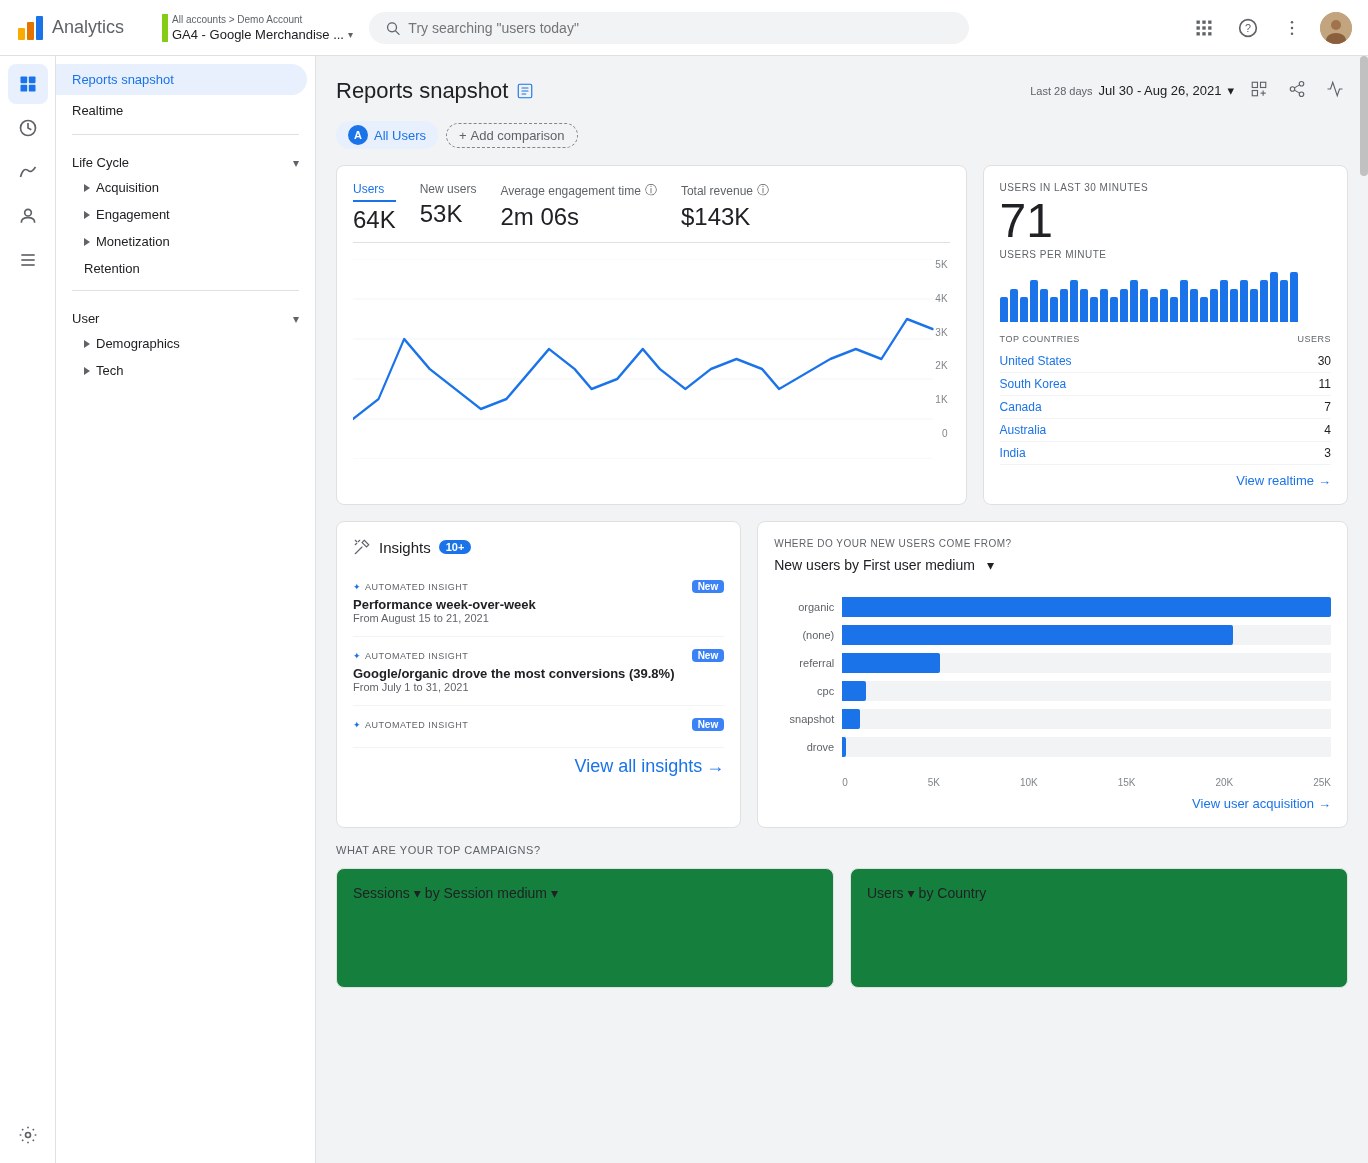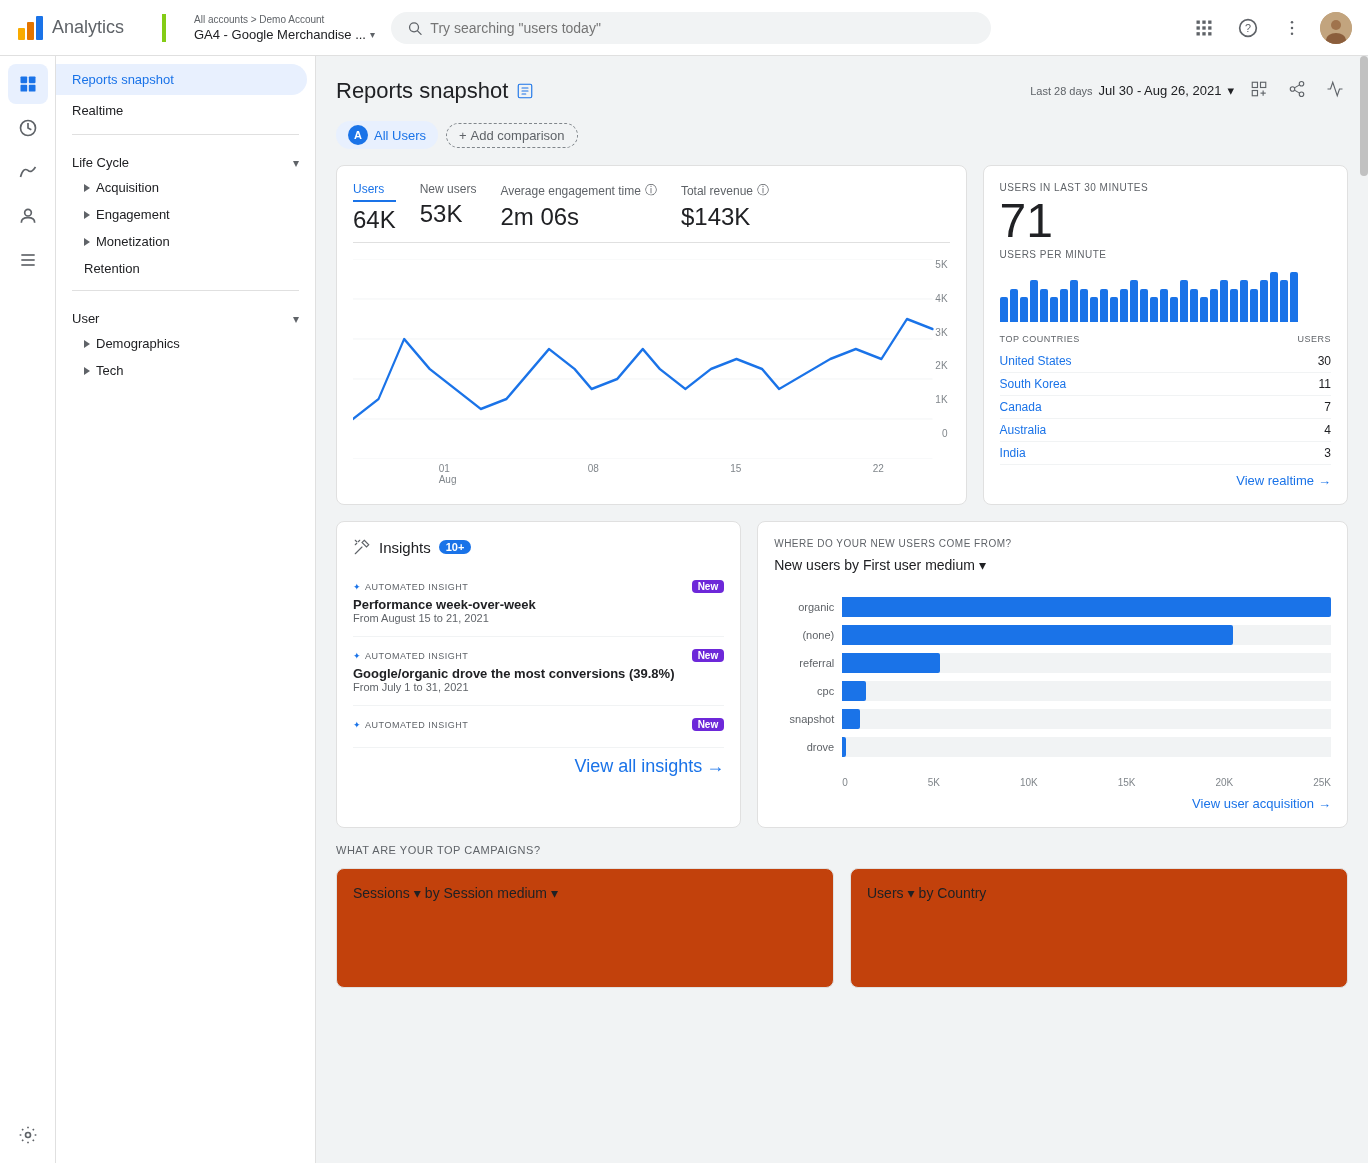--- a/index.html
+++ b/index.html
@@ -10,7 +10,7 @@
     .topbar-logo { display: flex; align-items: center; gap: 8px; min-width: 130px; }
     .logo-icon { width: 28px; height: 28px; }
     .topbar-title { font-size: 18px; color: #5f6368; font-weight: 400; }
-    .topbar-account { display: flex; flex-direction: column; gap: 2px; border-left: 4px solid #84cc16; padding-left: 28px; }
+    .topbar-account { display: flex; flex-direction: column; gap: 2px; border-left: 6px solid #84cc16; padding-left: 4px; }
     .topbar-account-path { font-size: 10px; color: #5f6368; }
     .topbar-account-name { font-size: 13px; color: #202124; display: flex; align-items: center; gap: 4px; font-weight: 500; }
     .chevron-down { font-size: 10px; color: #5f6368; }

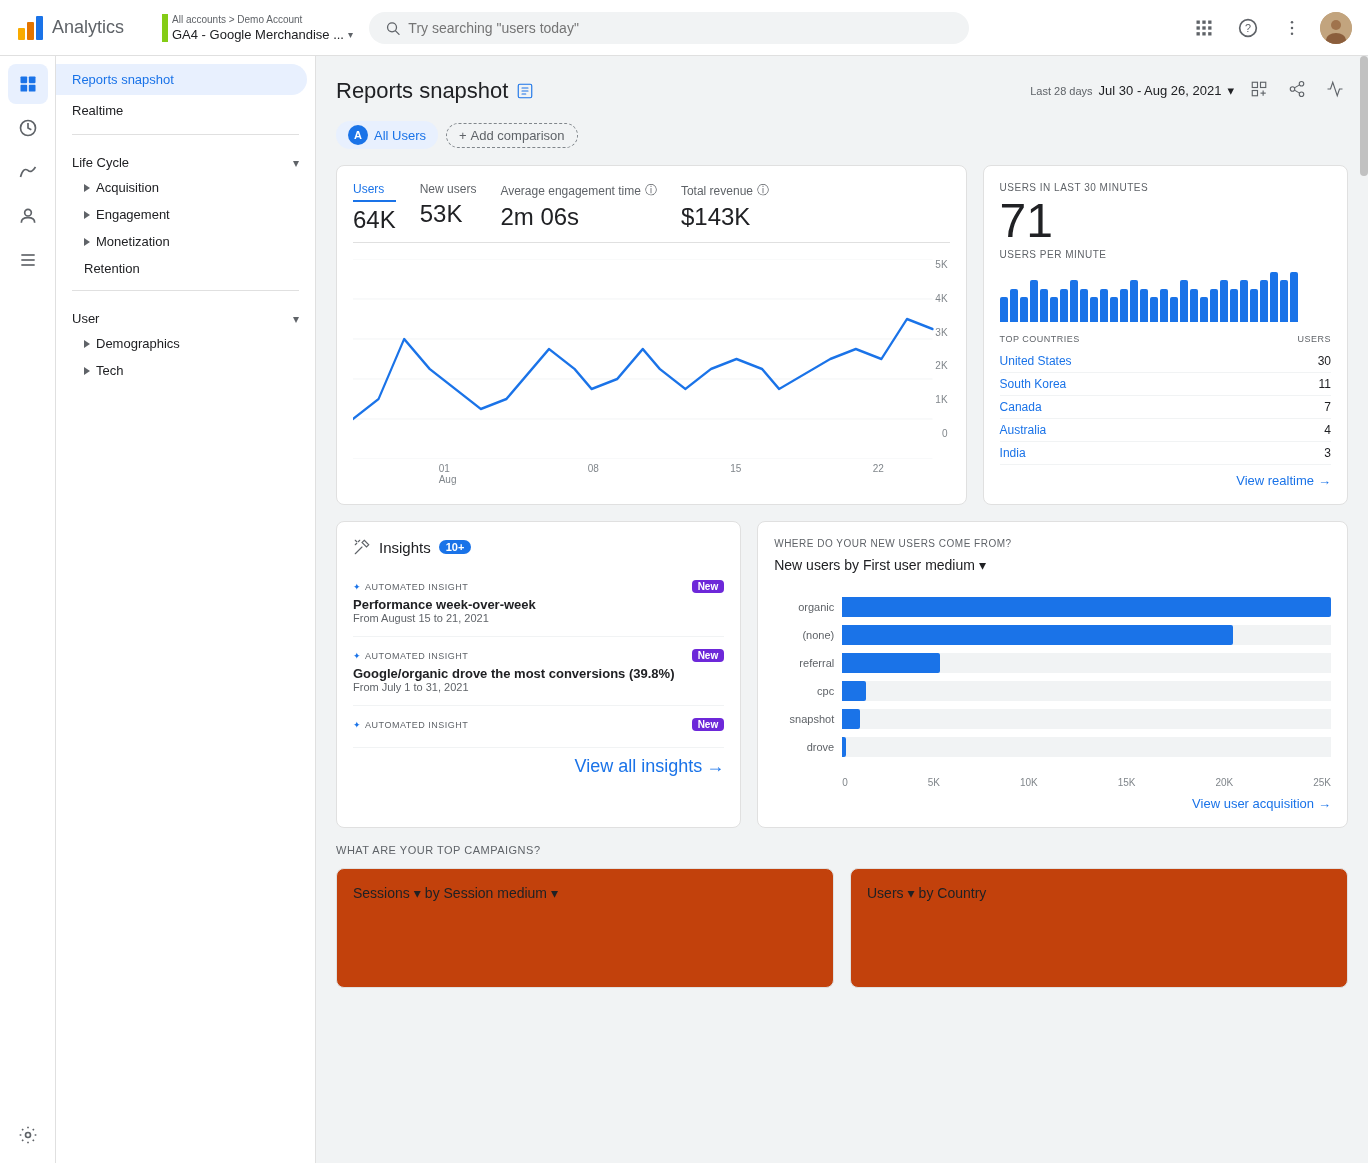--- a/index.html
+++ b/index.html
@@ -387,12 +387,6 @@
             <span>1K</span>
             <span>0</span>
           </div>
-        </div>
-        <div class="chart-x-labels">
-          <span>01<br>Aug</span>
-          <span>08</span>
-          <span>15</span>
-          <span>22</span>
         </div>
       </div>
 

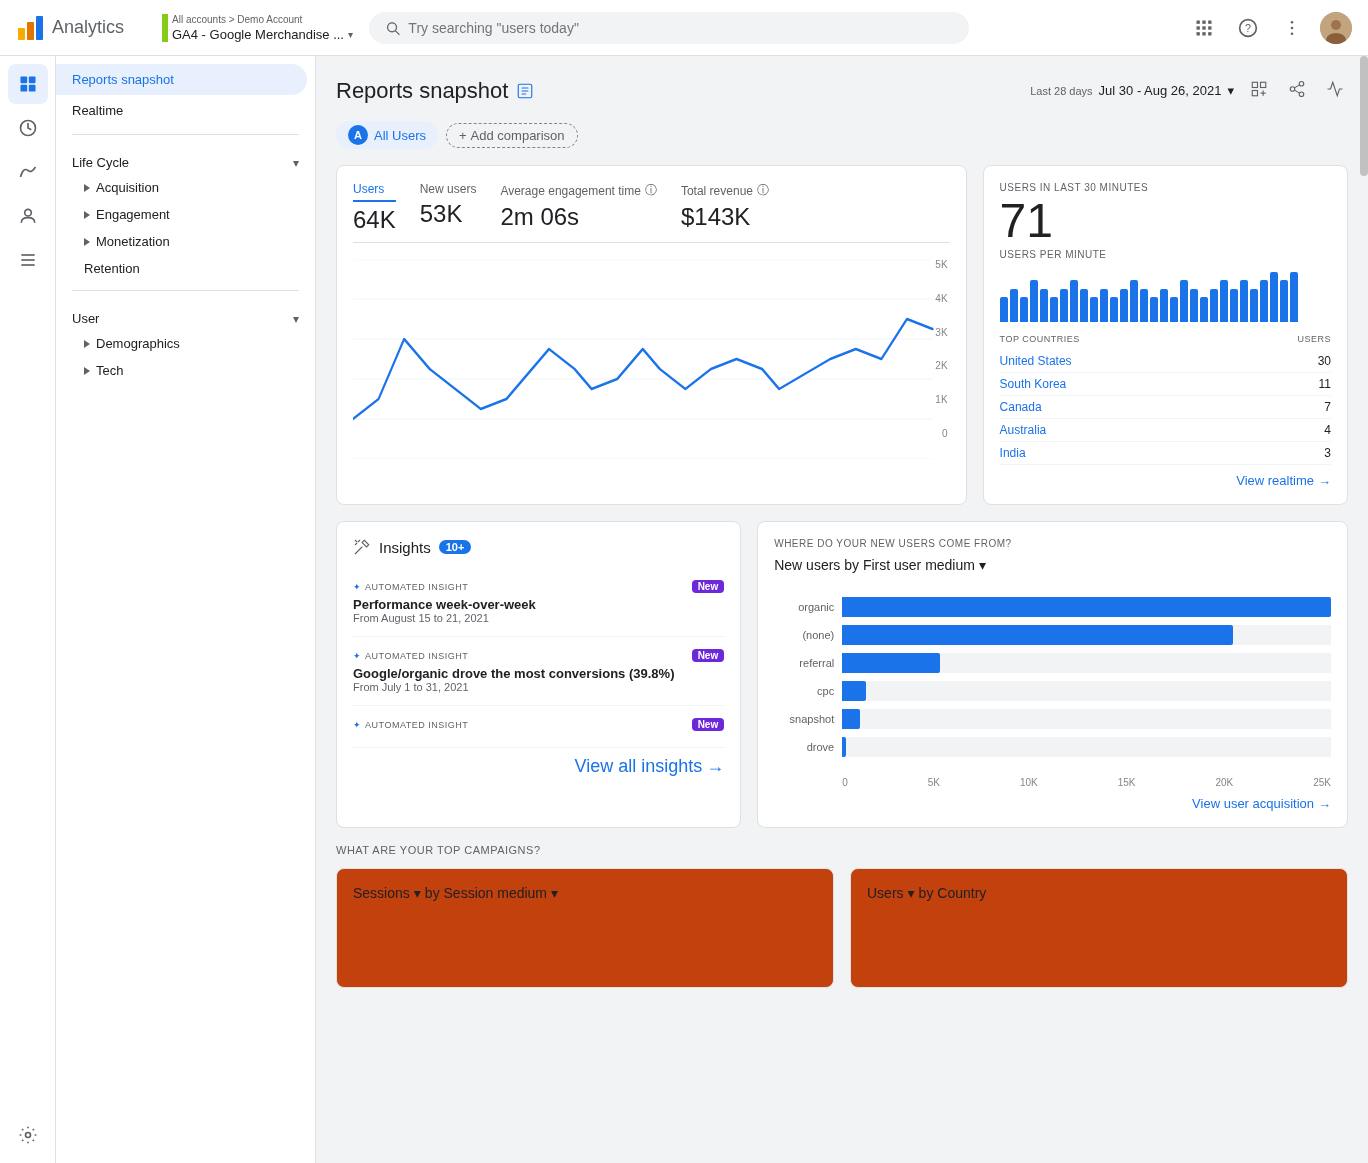--- a/index.html
+++ b/index.html
@@ -111,7 +111,7 @@
     .new-users-card { background: #fff; border-radius: 8px; border: 1px solid #e0e0e0; flex: 1.5; padding: 16px; }
     .section-header { font-size: 10px; letter-spacing: 0.5px; color: #5f6368; text-transform: uppercase; margin-bottom: 8px; }
     .chart-title-row { display: flex; align-items: center; gap: 6px; margin-bottom: 16px; }
-    .chart-title { font-size: 14px; color: #202124; font-weight: 400; cursor: pointer; display: flex; align-items: center; gap: 4px; }
+    .chart-title { font-size: 14px; color: #202124; font-weight: 400; cursor: pointer; display: flex; align-items: center; gap: 12px; }
     .horiz-bar-chart { padding: 8px 0; }
     .hbar-row { display: flex; align-items: center; margin-bottom: 8px; gap: 8px; }
     .hbar-label { width: 60px; text-align: right; font-size: 11px; color: #5f6368; }

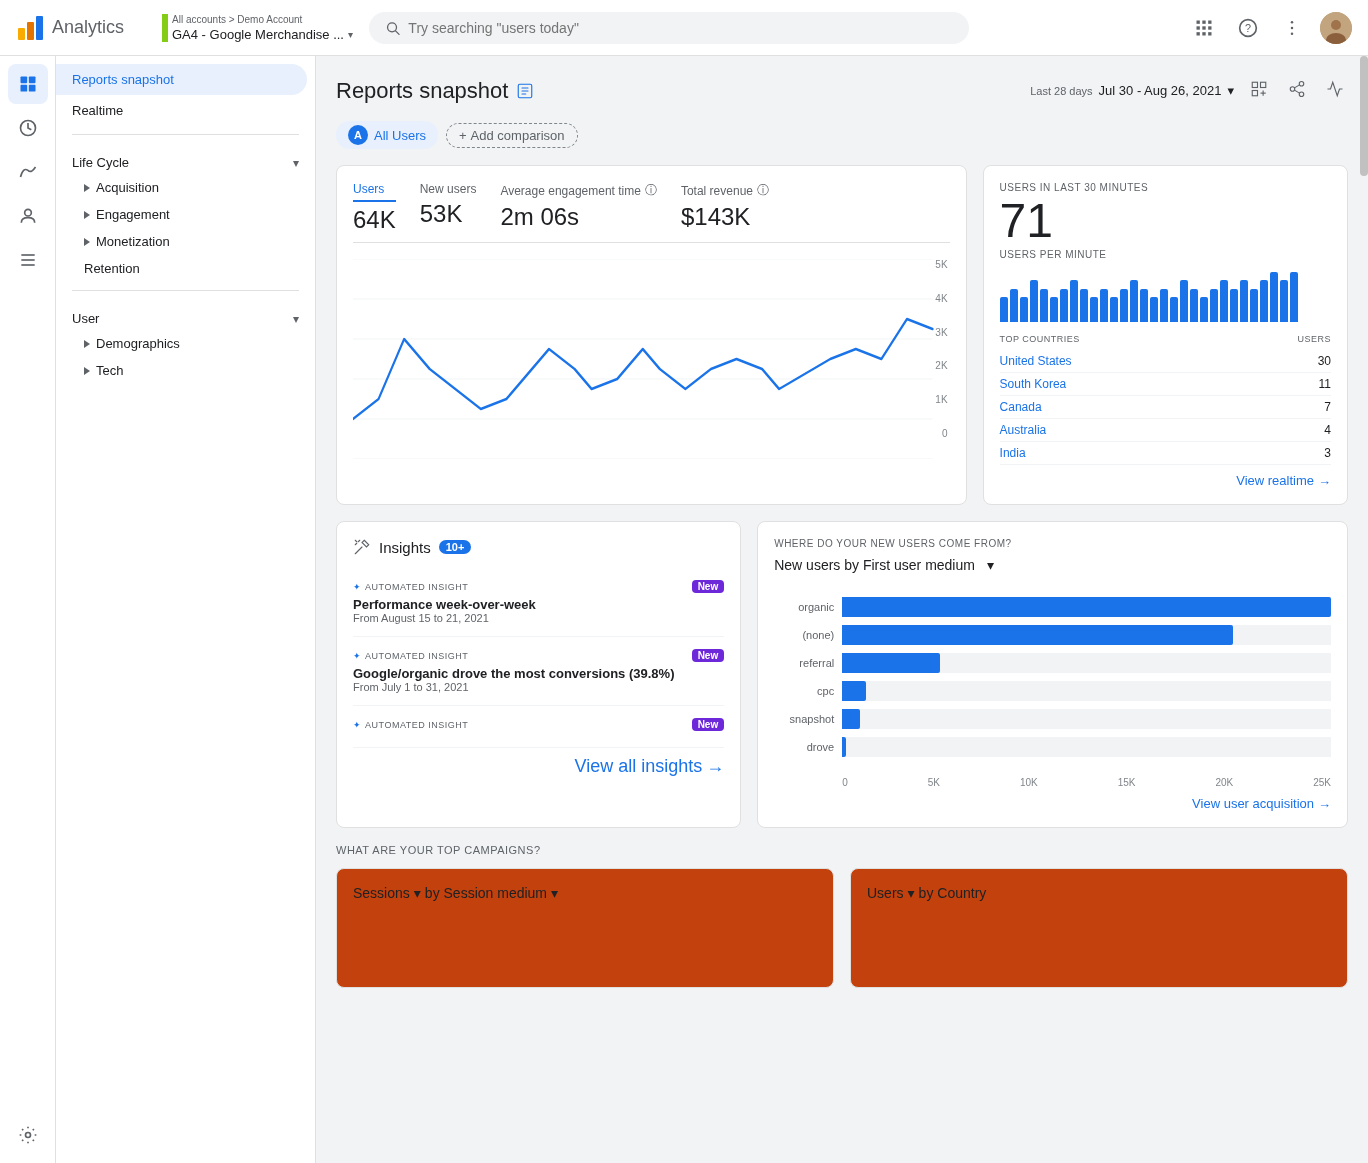--- a/index.html
+++ b/index.html
@@ -102,7 +102,7 @@
     .insight-item { padding: 12px 0; border-bottom: 1px solid #f1f3f4; }
     .insight-meta { display: flex; align-items: center; justify-content: space-between; margin-bottom: 4px; }
     .insight-type { font-size: 9px; letter-spacing: 0.5px; color: #5f6368; text-transform: uppercase; display: flex; align-items: center; gap: 4px; }
-    .new-badge { background: #6d28d9; color: #fff; border-radius: 4px; padding: 1px 6px; font-size: 10px; font-weight: 600; }
+    .new-badge { background: #3b82f6; color: #fff; border-radius: 4px; padding: 1px 6px; font-size: 10px; font-weight: 600; }
     .insight-title { font-size: 13px; font-weight: 600; color: #202124; }
     .insight-date { font-size: 11px; color: #5f6368; }
     .view-all { display: flex; align-items: center; justify-content: flex-end; gap: 4px; color: #1a73e8; font-size: 18px; cursor: pointer; margin-top: 8px; }

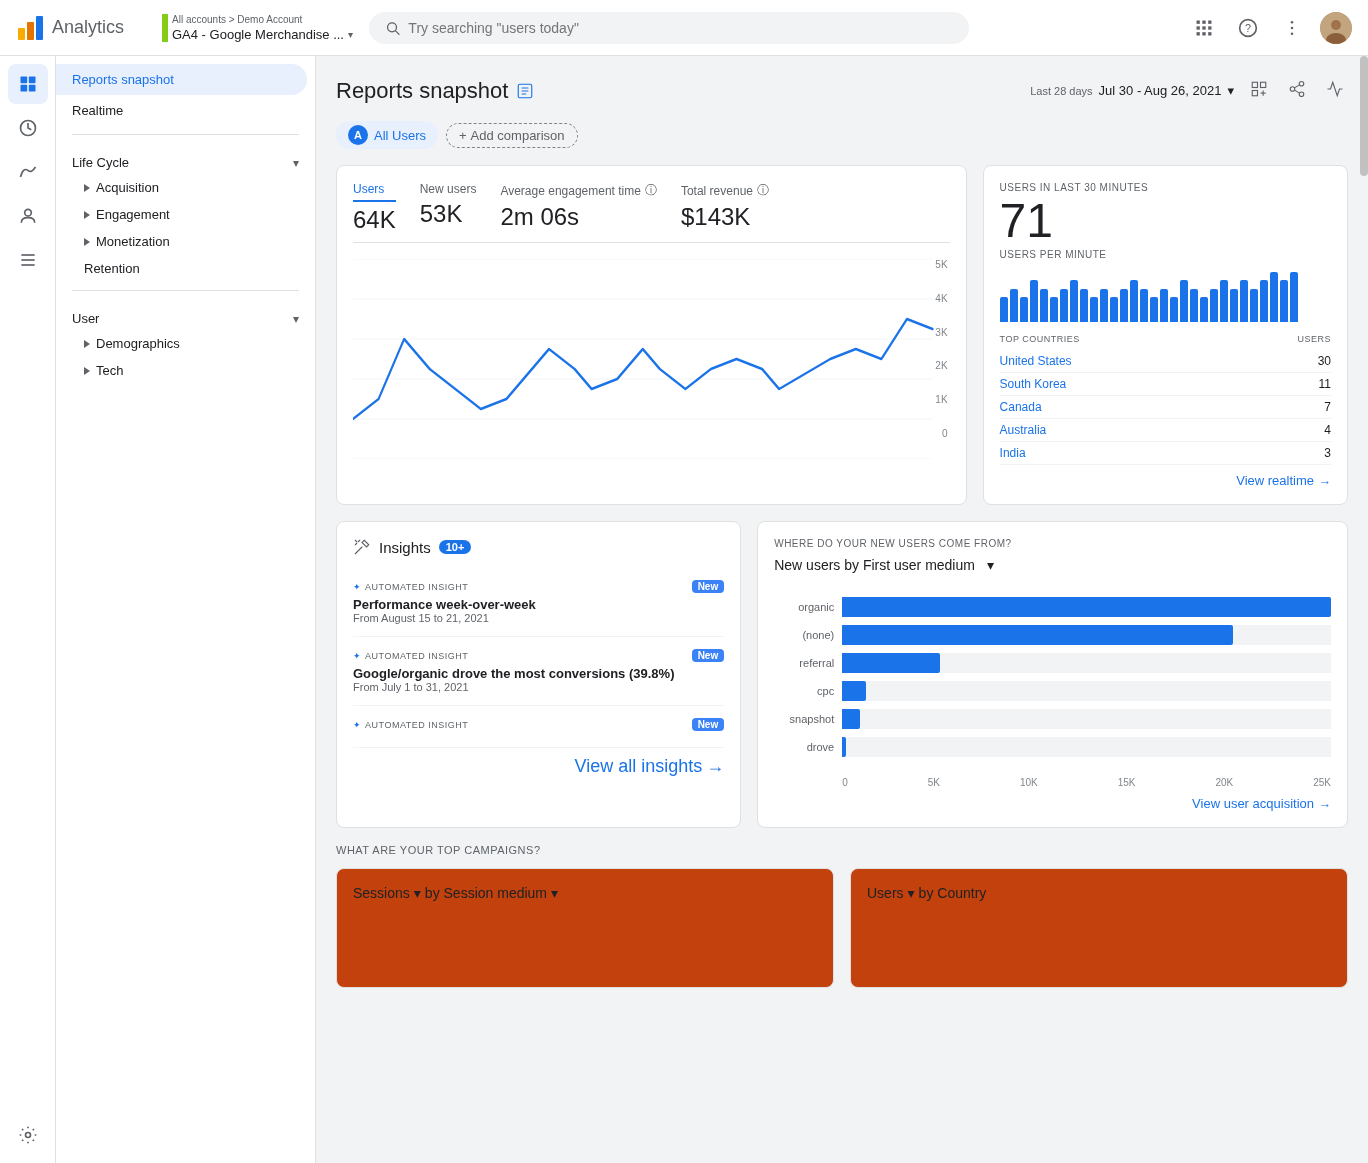--- a/index.html
+++ b/index.html
@@ -125,7 +125,7 @@
 
     
     .bottom-row { display: flex; gap: 16px; }
-    .bottom-card { background: #c2410c; border-radius: 8px; border: 1px solid #e0e0e0; flex: 1; padding: 16px; min-height: 120px; }
+    .bottom-card { background: #15803d; border-radius: 8px; border: 1px solid #e0e0e0; flex: 1; padding: 16px; min-height: 120px; }
     .bottom-card-title { font-size: 14px; display: flex; align-items: center; gap: 4px; color: #202124; cursor: pointer; }
 
     

